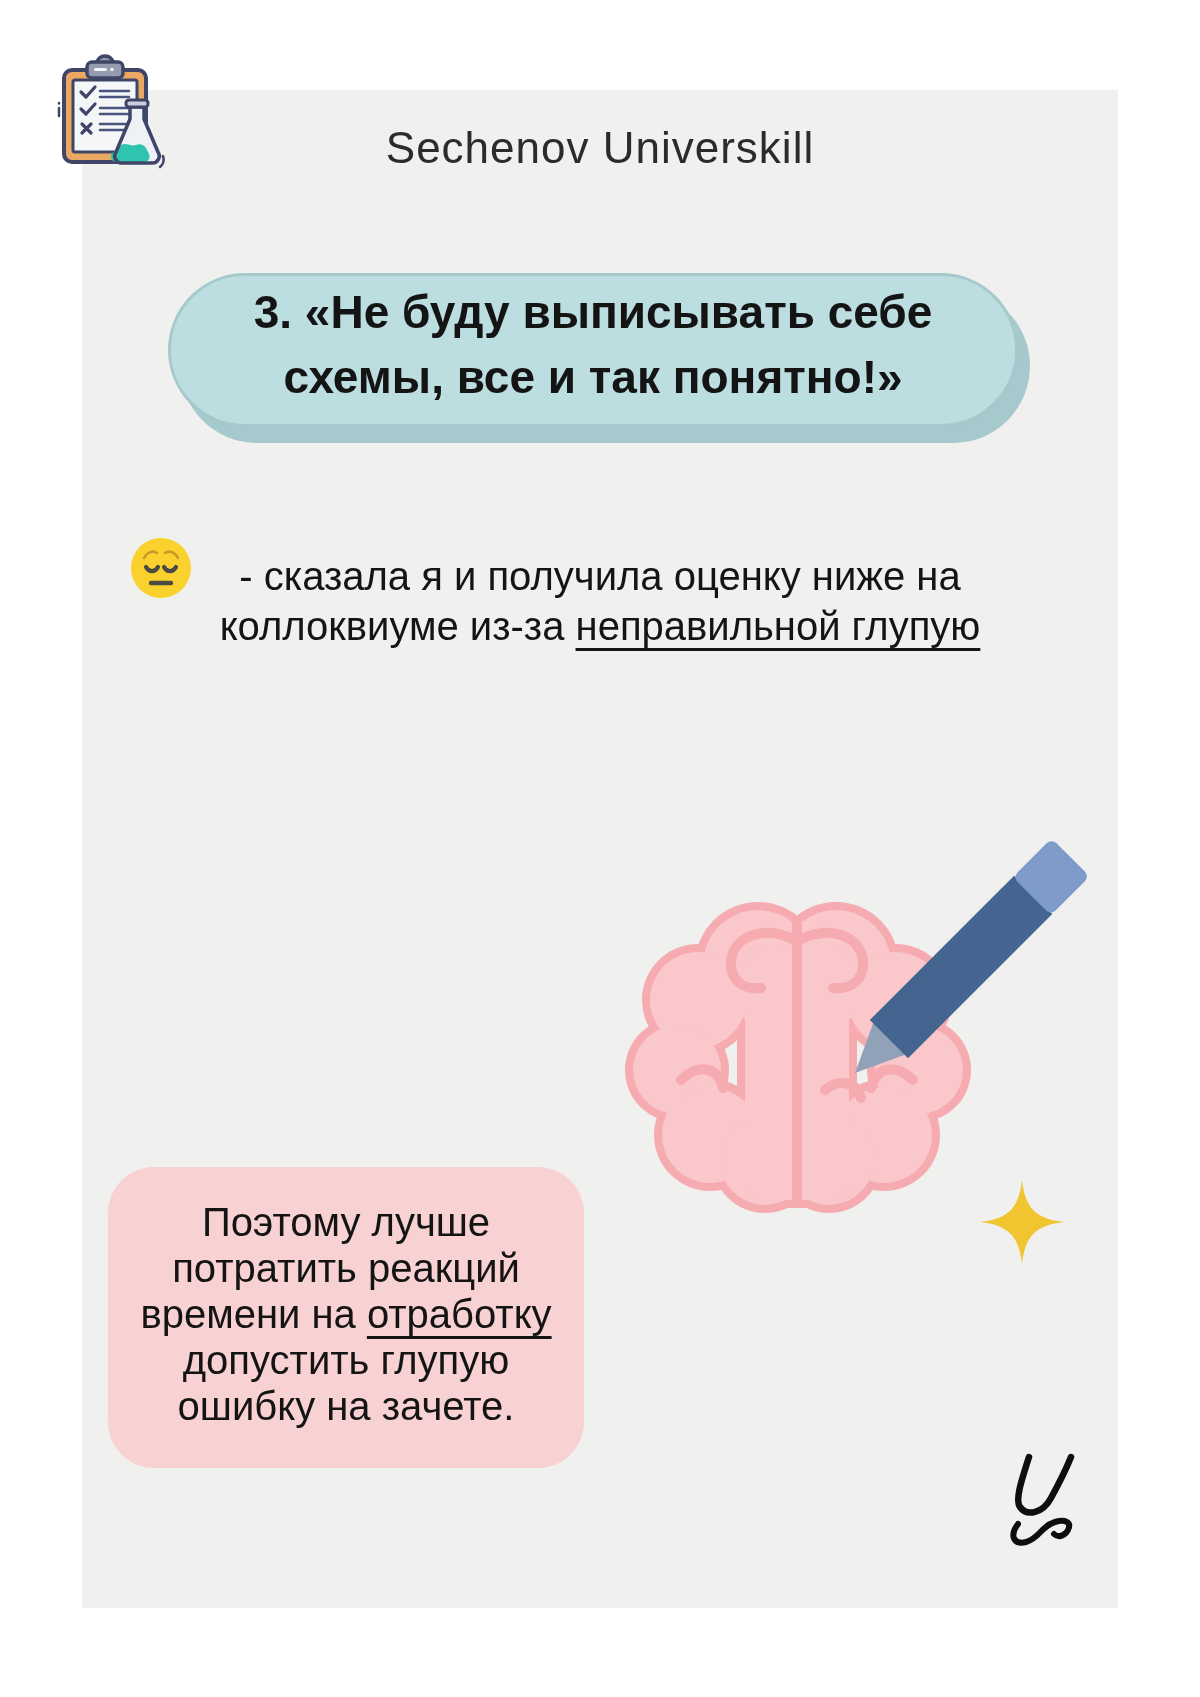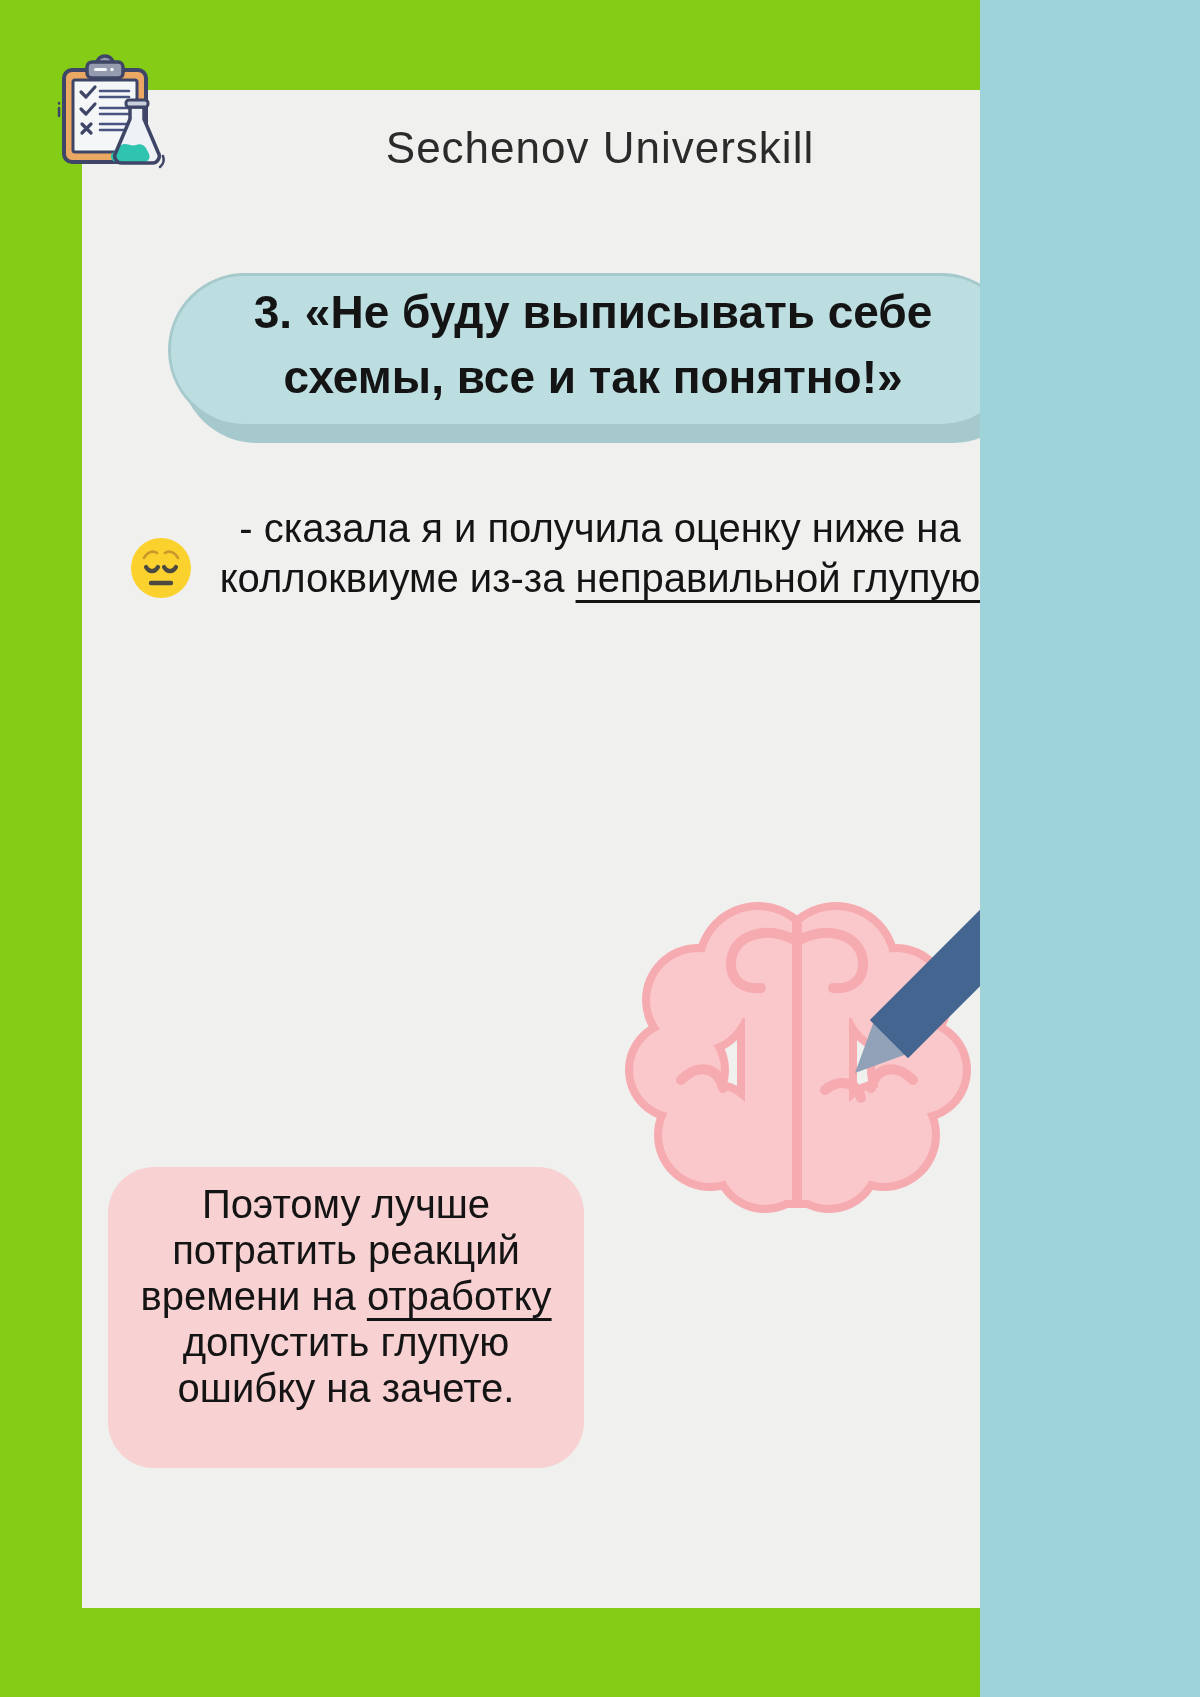--- a/index.html
+++ b/index.html
@@ -4,8 +4,8 @@
 <style>
   html,body{margin:0;padding:0;background:#9fd3da;}
   .poster{
-    position:relative; width:980px; height:1697px; overflow:hidden;
-    background:#84cc16;
+    position:relative; width:1200px; height:1697px; overflow:hidden;
+    background:#ffffff;
     font-family:"Liberation Sans", sans-serif;
     color:#141414;
   }

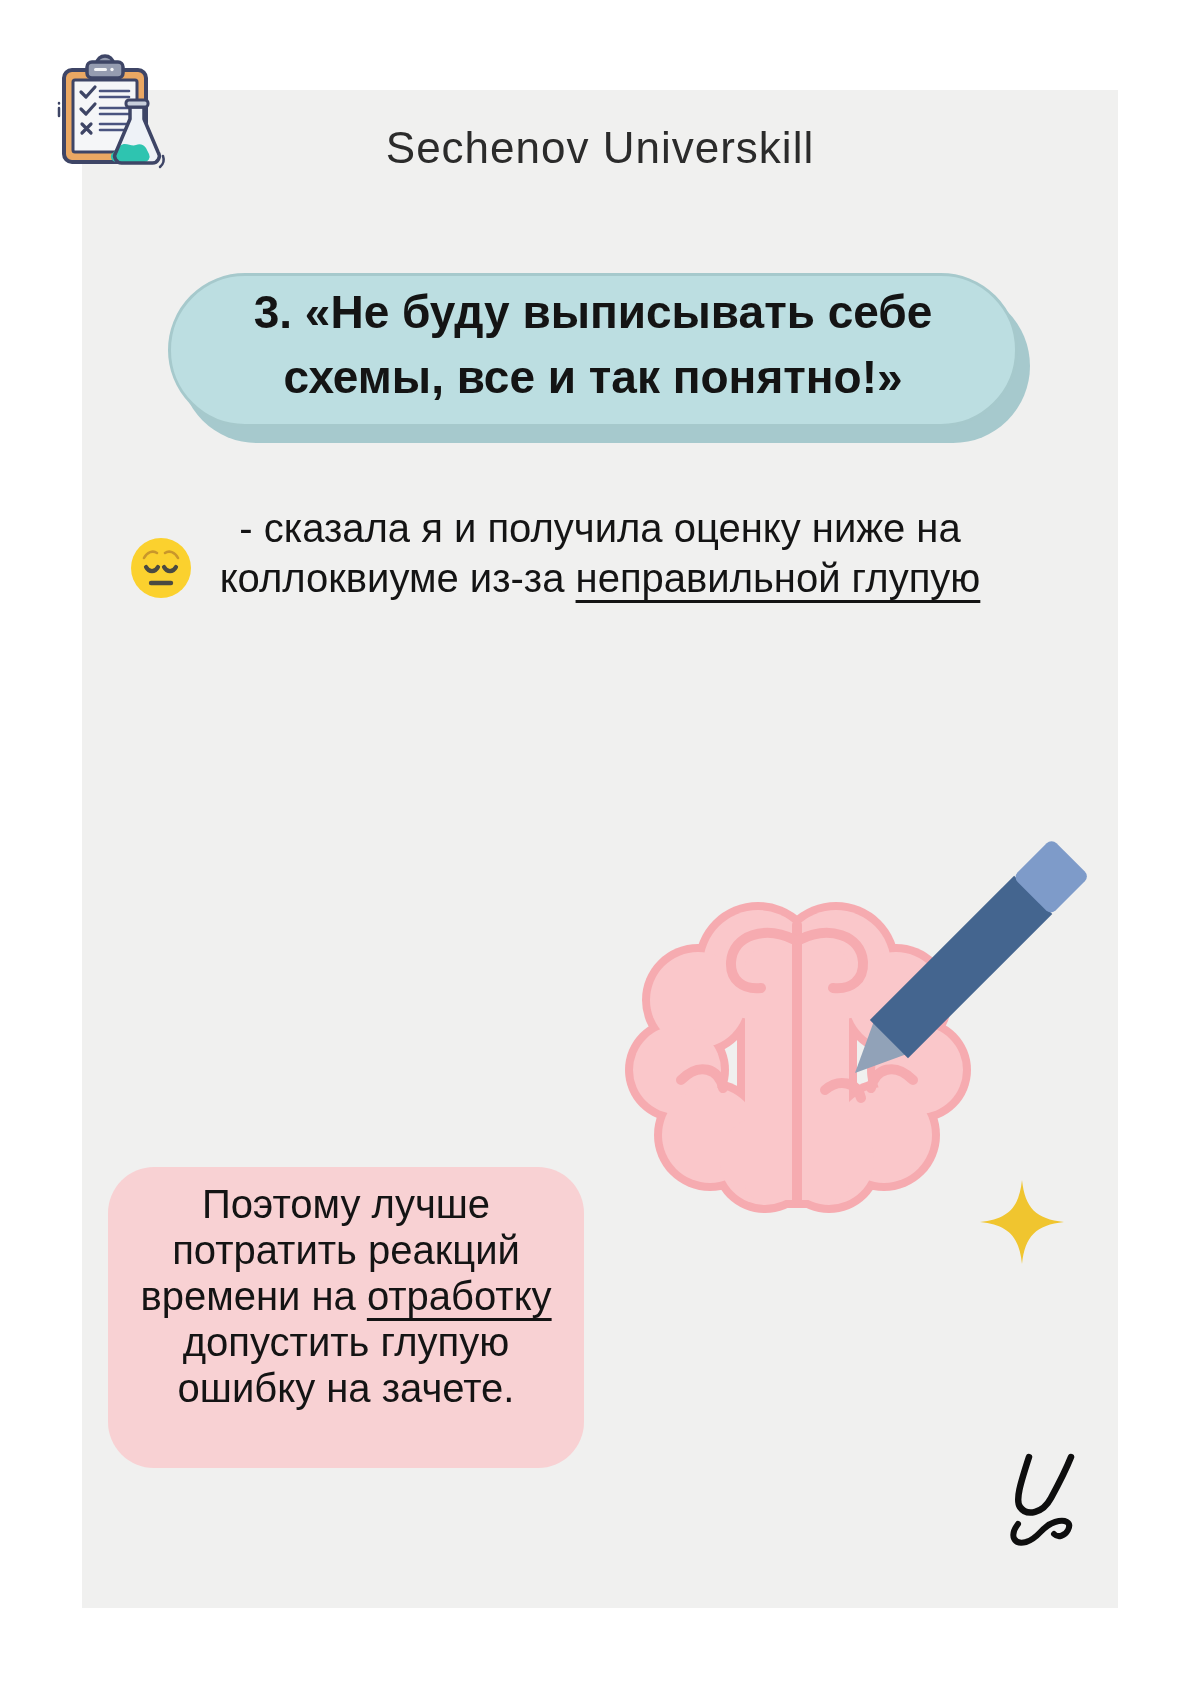--- a/index.html
+++ b/index.html
@@ -31,7 +31,7 @@
   }
   .para{
     position:absolute; left:140px; width:920px; text-align:center;
-    font-size:40px; line-height:50px; font-weight:400;
+    font-size:40px; line-height:50px; font-weight:400;margin-top:48px;
   }
   .para1{ top:503px; }
   .para2{ top:700px; }

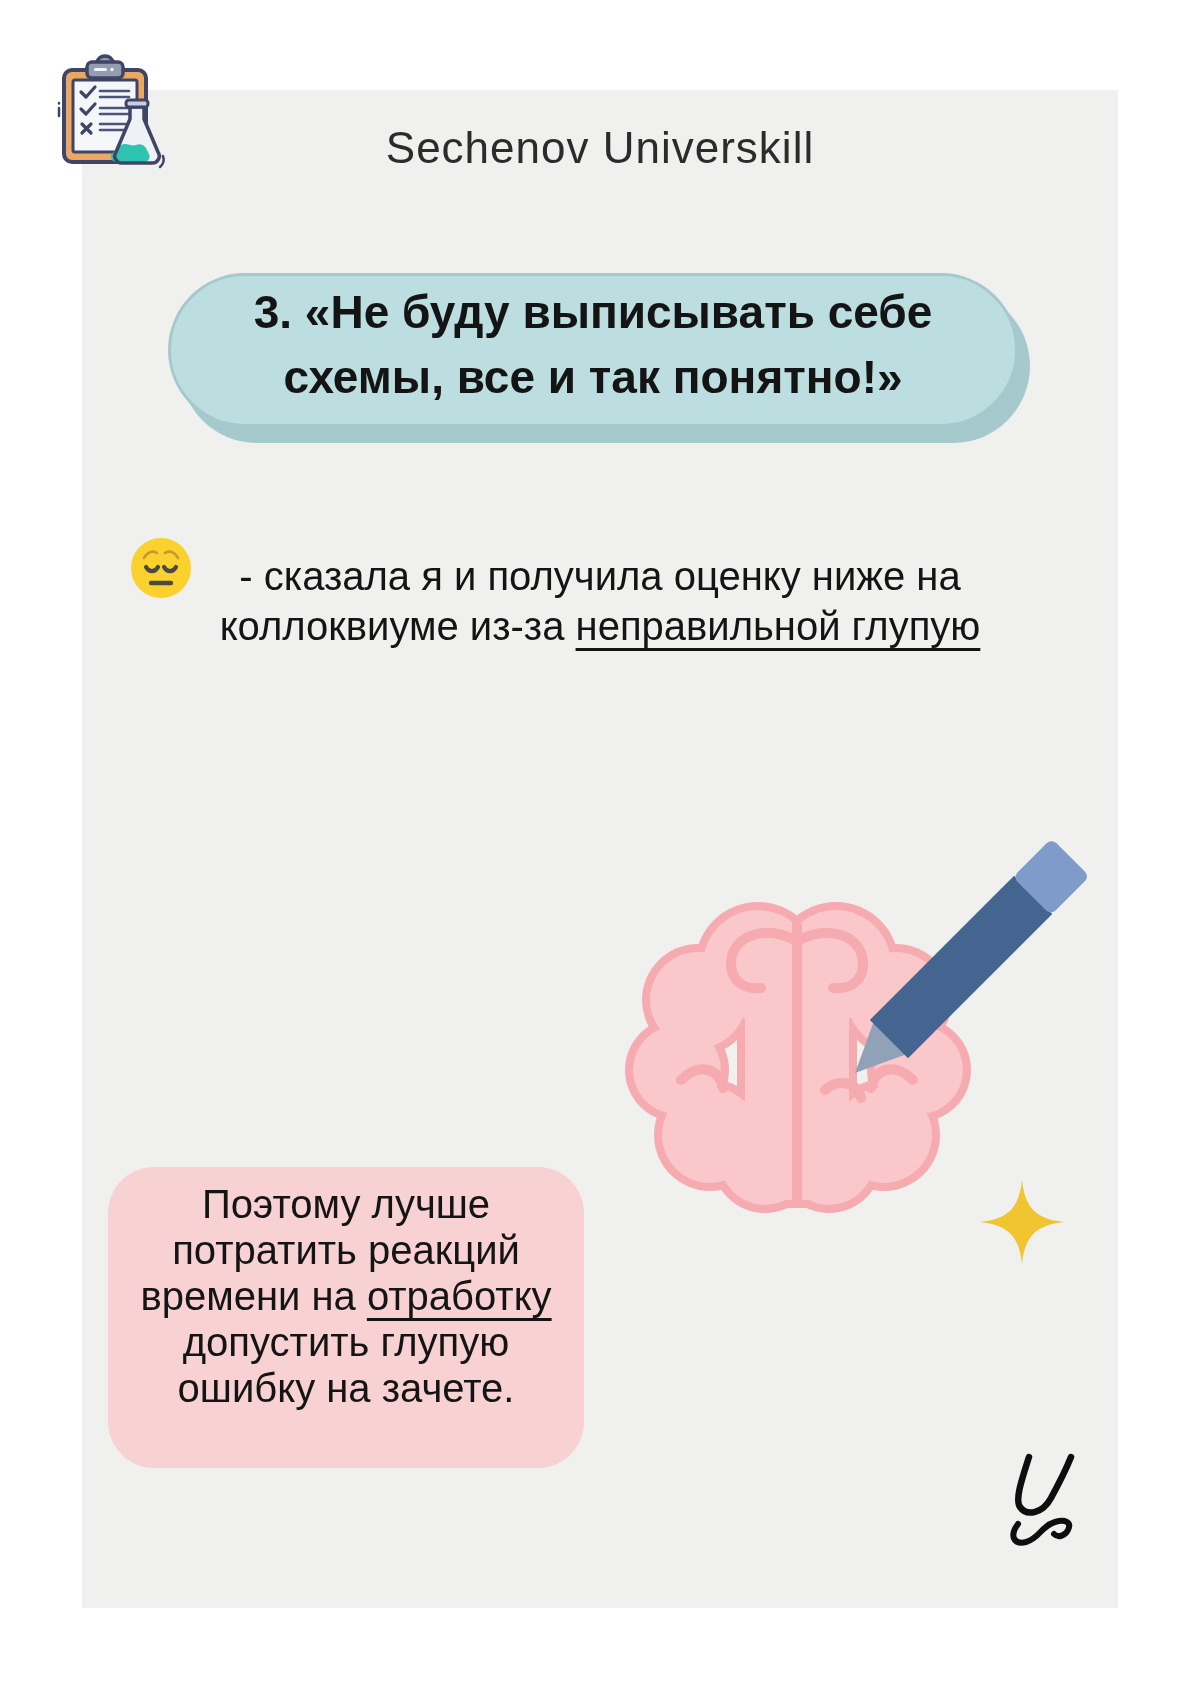--- a/index.html
+++ b/index.html
@@ -43,7 +43,7 @@
   .advice{
     position:absolute; left:108px; top:1167px; width:476px; height:301px;
     border-radius:46px; background:#F8D1D3; box-sizing:border-box;
-    padding-top:14px; text-align:center; font-size:40px; line-height:46px;
+    padding-top:32px; text-align:center; font-size:40px; line-height:46px;
   }
   .clipboard{ position:absolute; left:56px; top:60px; width:122px; height:115px; overflow:visible; }
   .signature{ position:absolute; left:1005px; top:1450px; width:82px; height:100px; }

